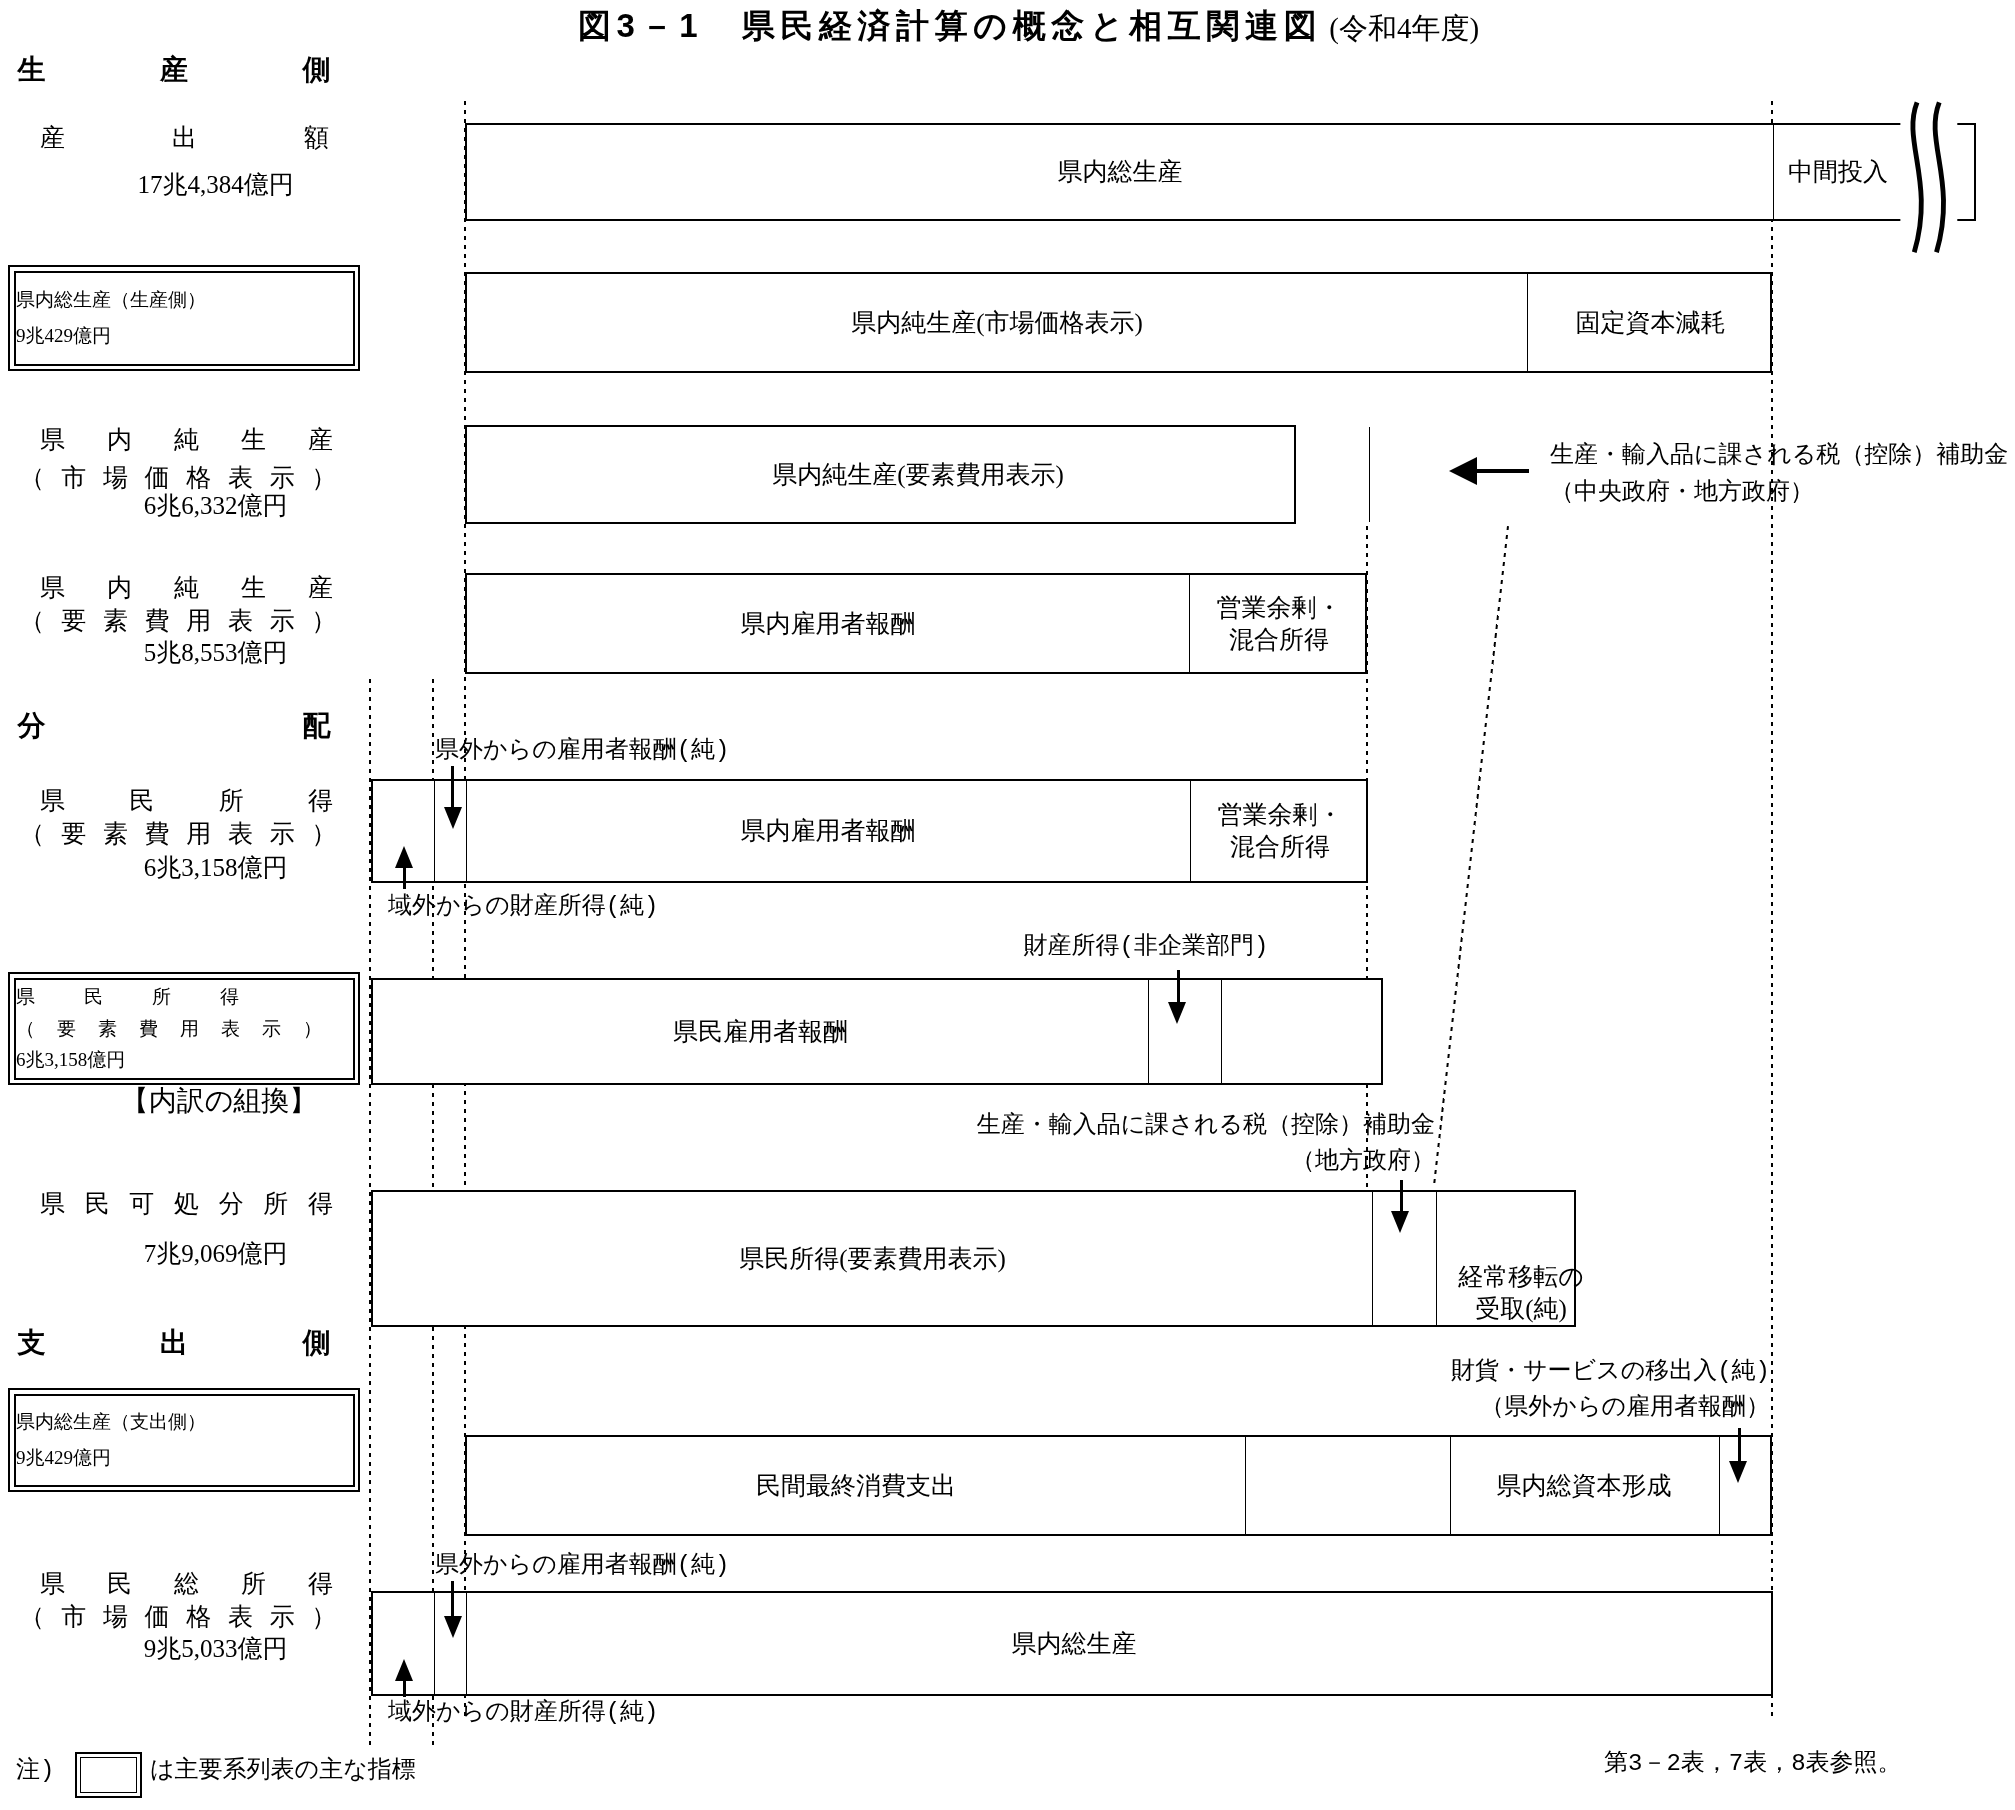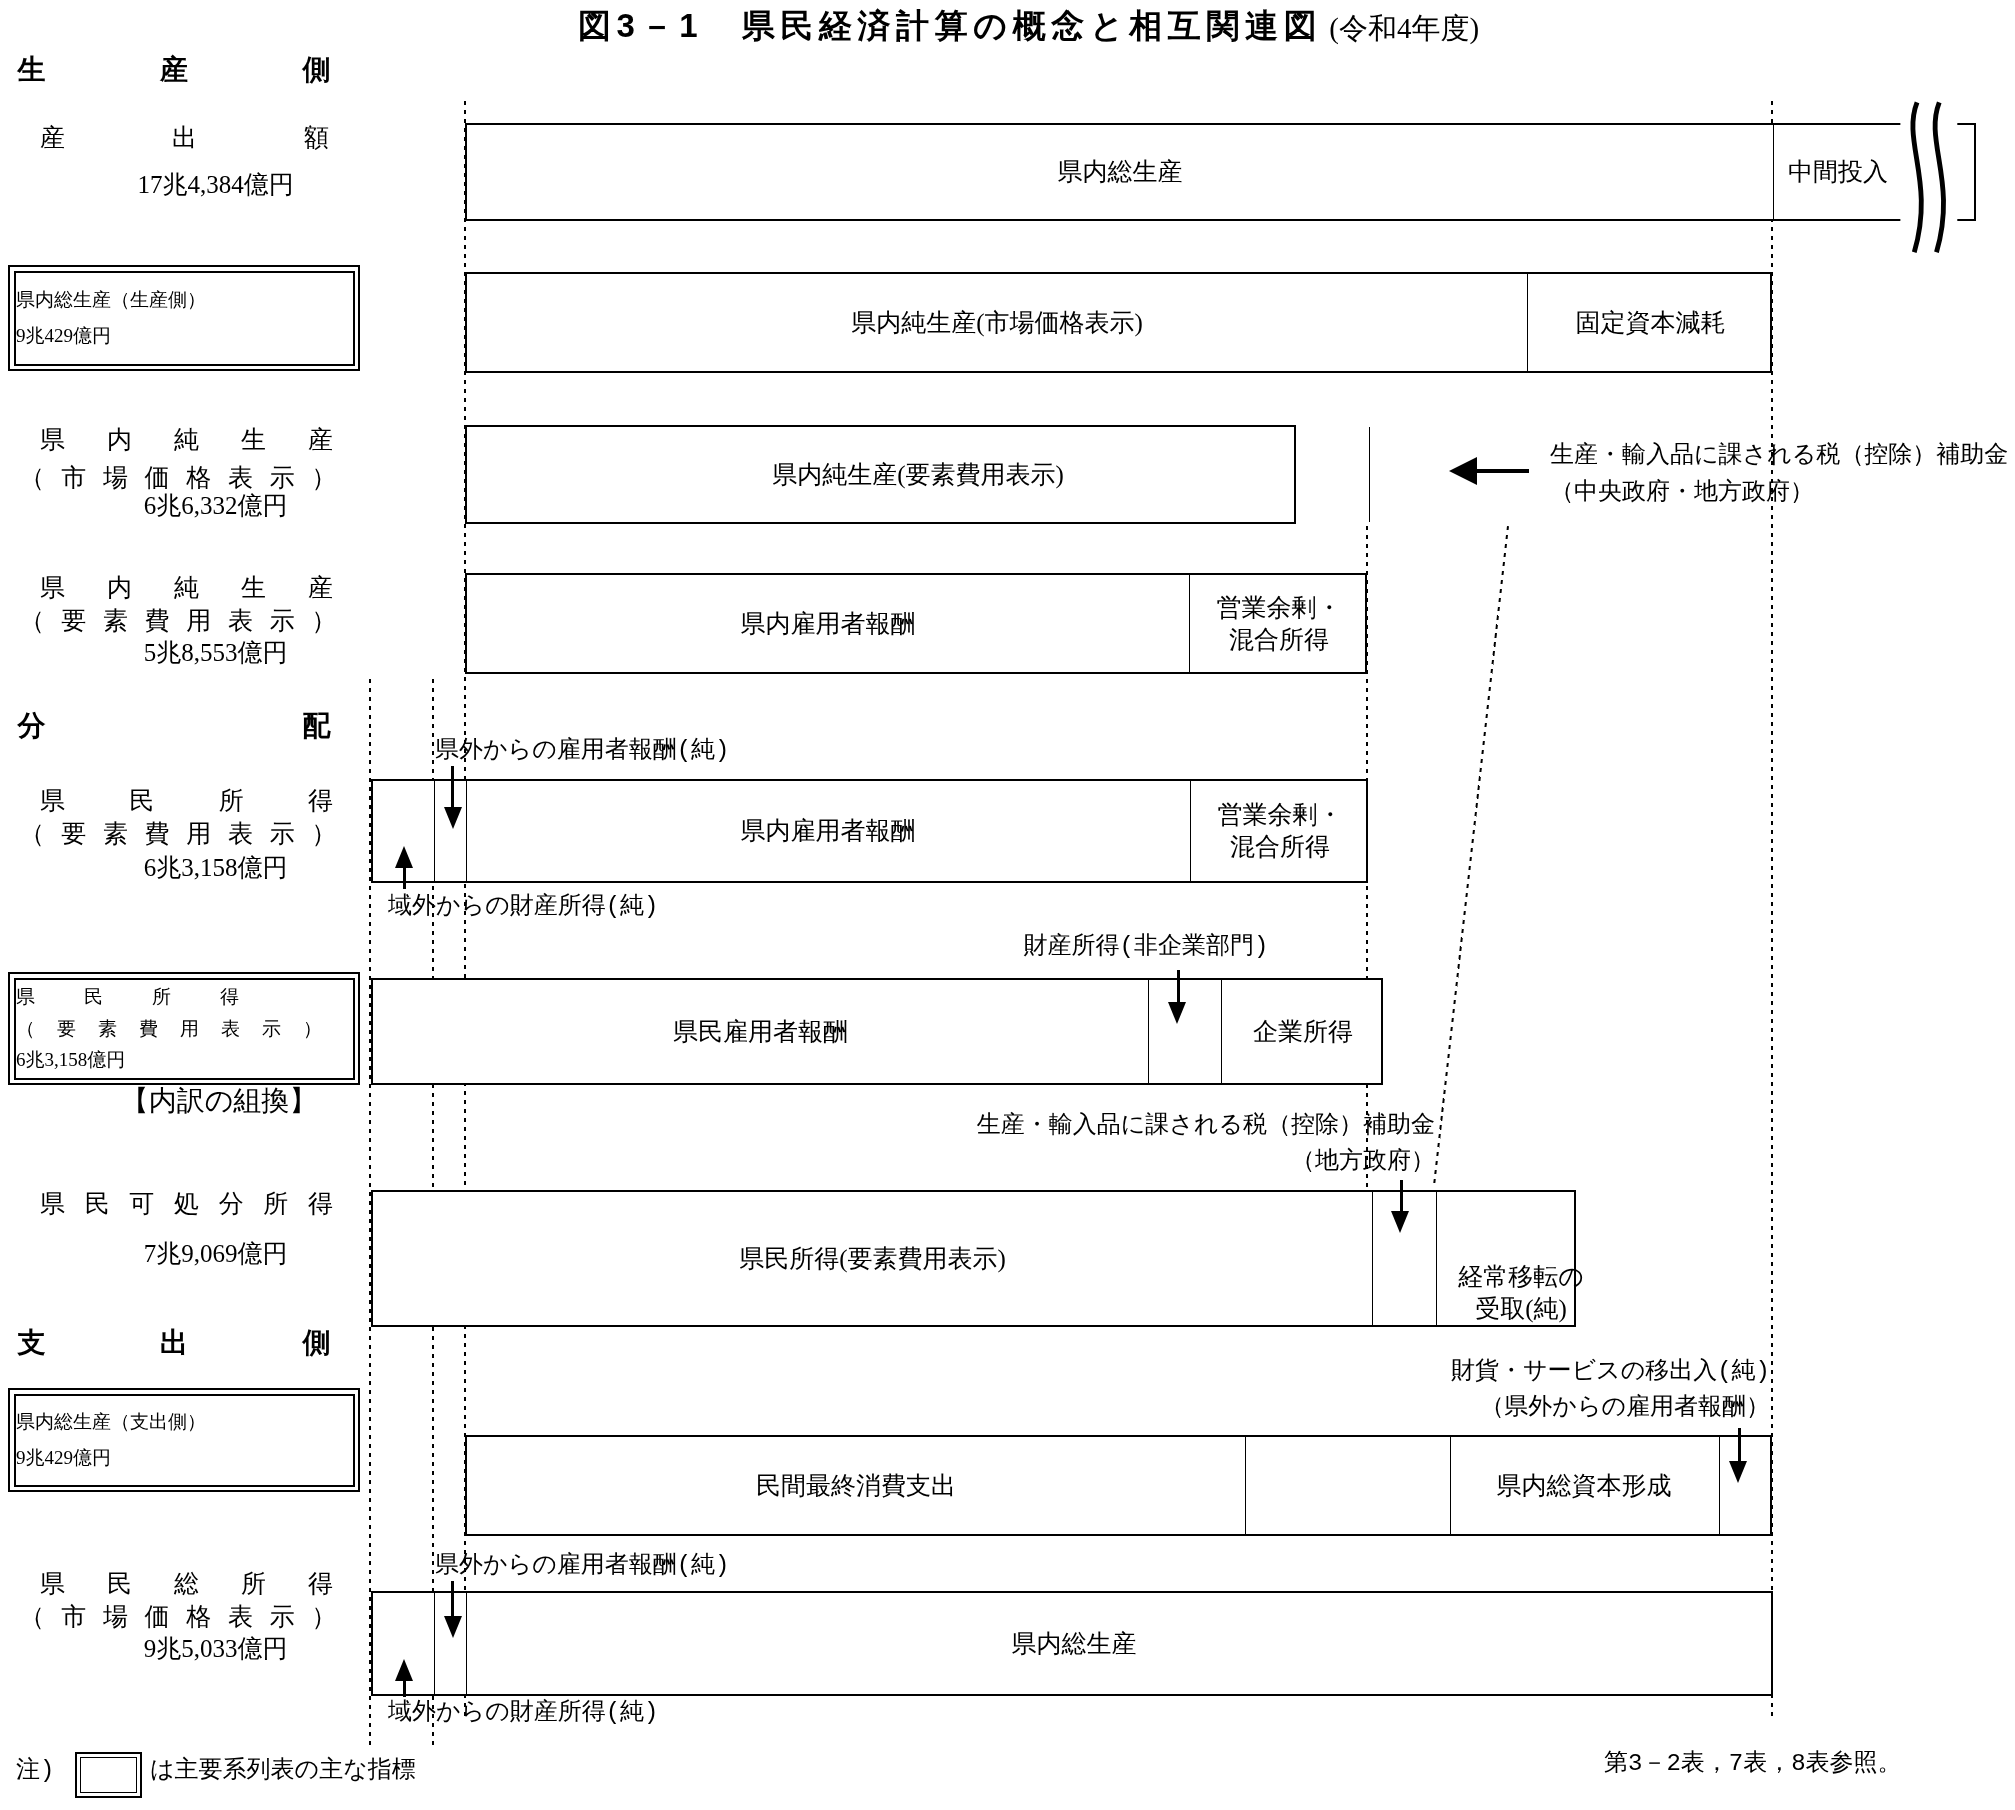--- a/index.html
+++ b/index.html
@@ -246,7 +246,6 @@
     <div class="bar-div" style="left:775px;"></div>
     <div class="bar-div" style="left:848px;"></div>
     <div class="bar-txt" style="left:0;width:775px;">県民雇用者報酬</div>
-    <div class="bar-txt" style="left:848px;width:164px;">企業所得</div>
   </div>
 
   <div class="bar" style="left:371px;top:1190px;width:1205px;height:137px;">

